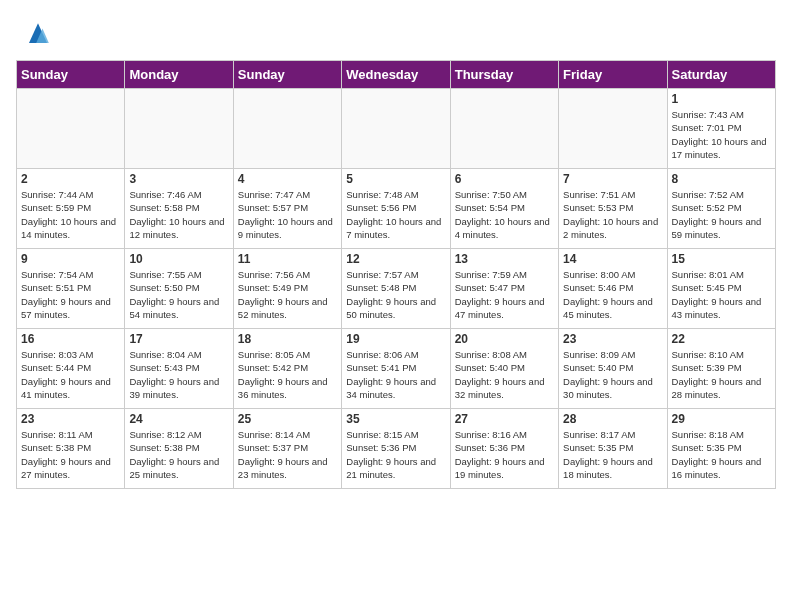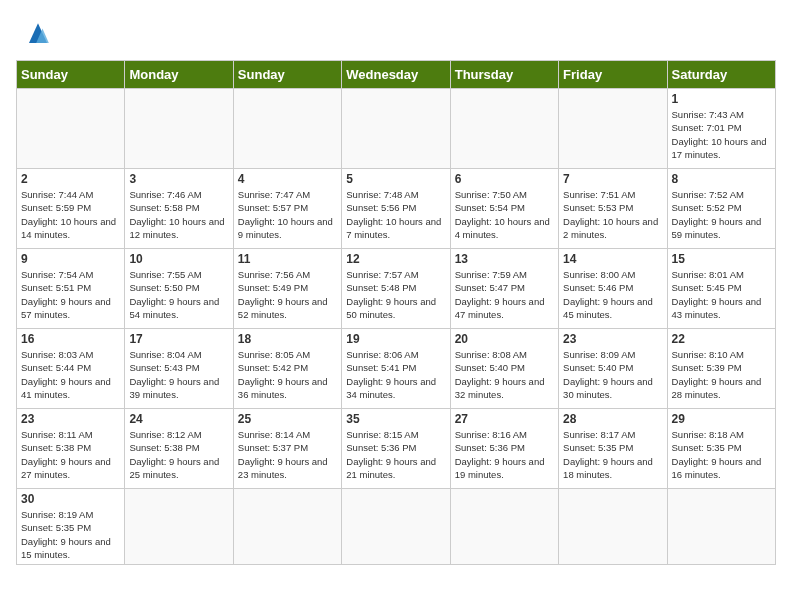--- a/index.html
+++ b/index.html
@@ -50,7 +50,7 @@
       table-layout: fixed;
     }
     .calendar th {
-      background: #4d7c0f;
+      background: #701a75;
       color: #fff;
       font-size: 13px;
       font-weight: bold;

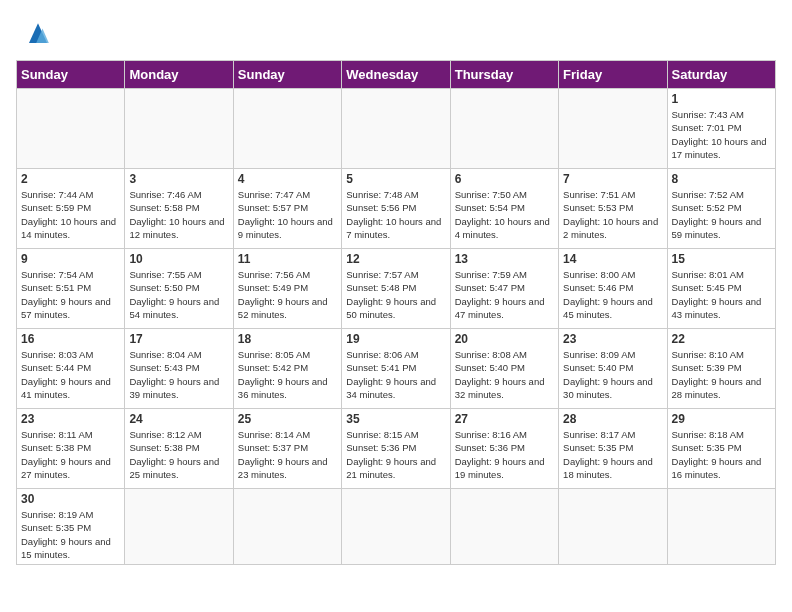--- a/index.html
+++ b/index.html
@@ -305,20 +305,6 @@
 Daylight: 9 hours and 16 minutes.</div>
         </td>
       </tr>
-      <tr class="last-row">
-        <td>
-          <span class="day-num">30</span>
-          <div class="day-info">Sunrise: 8:19 AM
-Sunset: 5:35 PM
-Daylight: 9 hours and 15 minutes.</div>
-        </td>
-        <td class="empty"></td>
-        <td class="empty"></td>
-        <td class="empty"></td>
-        <td class="empty"></td>
-        <td class="empty"></td>
-        <td class="empty"></td>
-      </tr>
     </tbody>
 </table>
 

